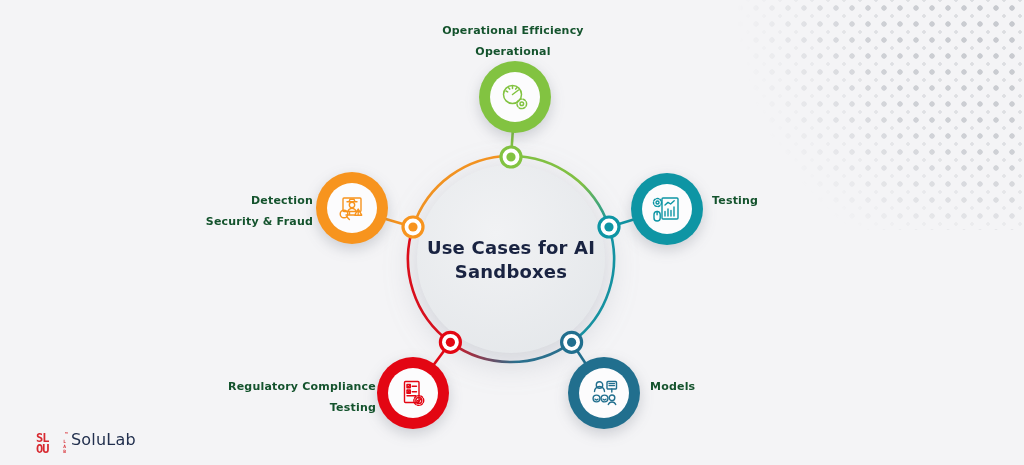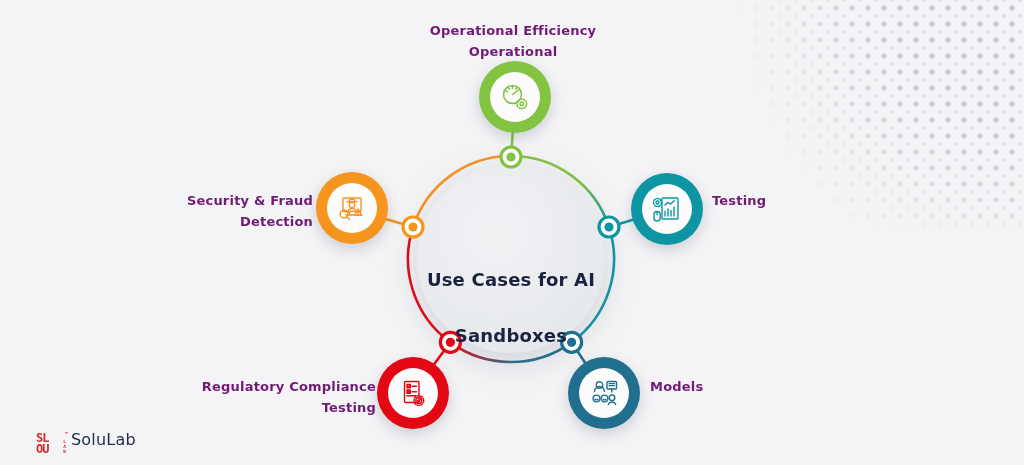--- a/index.html
+++ b/index.html
@@ -26,8 +26,8 @@
   
   .label{
     position:absolute;
-    font-weight:bold;font-size:13px;line-height:21px;
-    color:#701a75;letter-spacing:.2px;
+    font-weight:bold;font-size:11px;line-height:21px;
+    color:#14532d;letter-spacing:.2px;
   }
   .label span{display:block;}
   .align-center{text-align:center;}

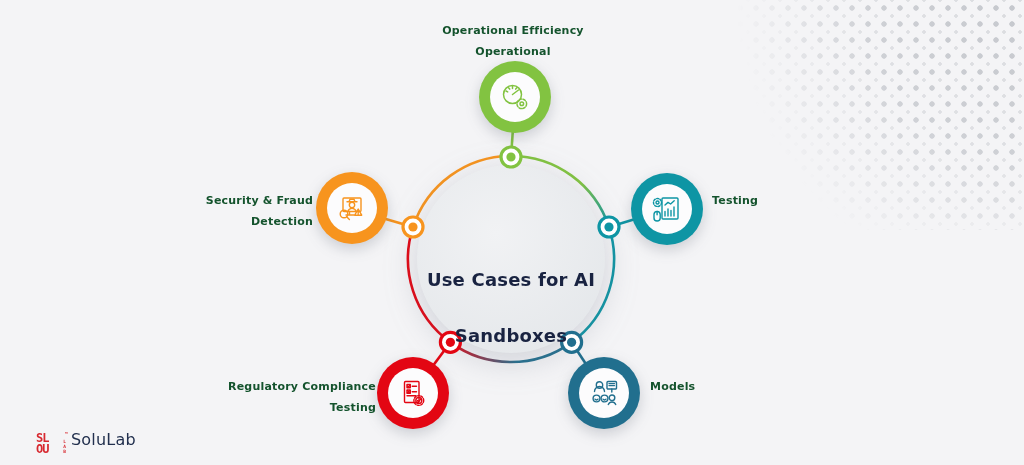--- a/index.html
+++ b/index.html
@@ -214,8 +214,8 @@
   </div>
 
   <div class="label align-right" style="left:120px;top:190px;width:193px;">
+    <span>Detection</span>
     <span>Security &amp; Fraud</span>
-    <span>Detection</span>
   </div>
 
   <div class="center-title" style="color: rgb(25, 35, 65);">

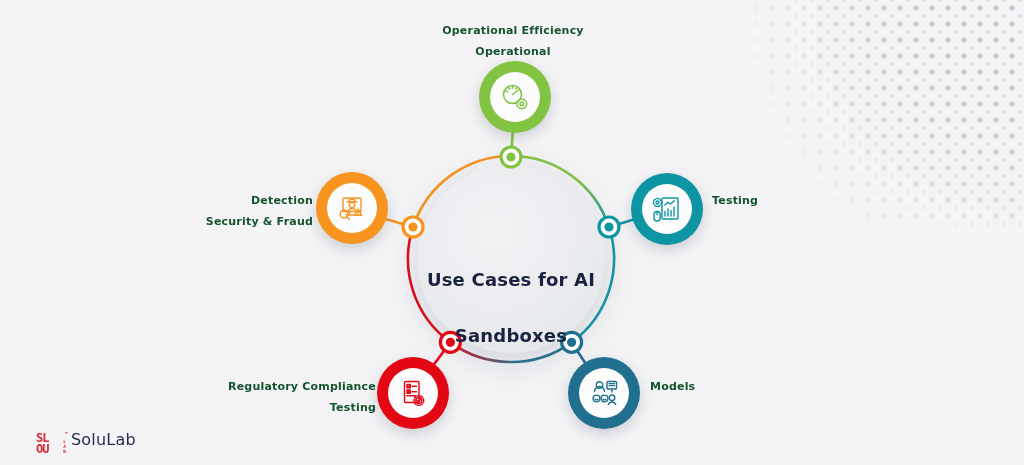--- a/index.html
+++ b/index.html
@@ -37,7 +37,7 @@
     text-align:center;font-weight:bold;font-size:18px;line-height:24px;
     color:#192341;letter-spacing:.2px;
   }
-  .center-title span{display:block;margin-top:32px;}
+  .center-title span{display:block;}
   
   .logo{position:absolute;left:36px;top:418px;display:flex;align-items:center;gap:7px;}
   .logo-mark{

